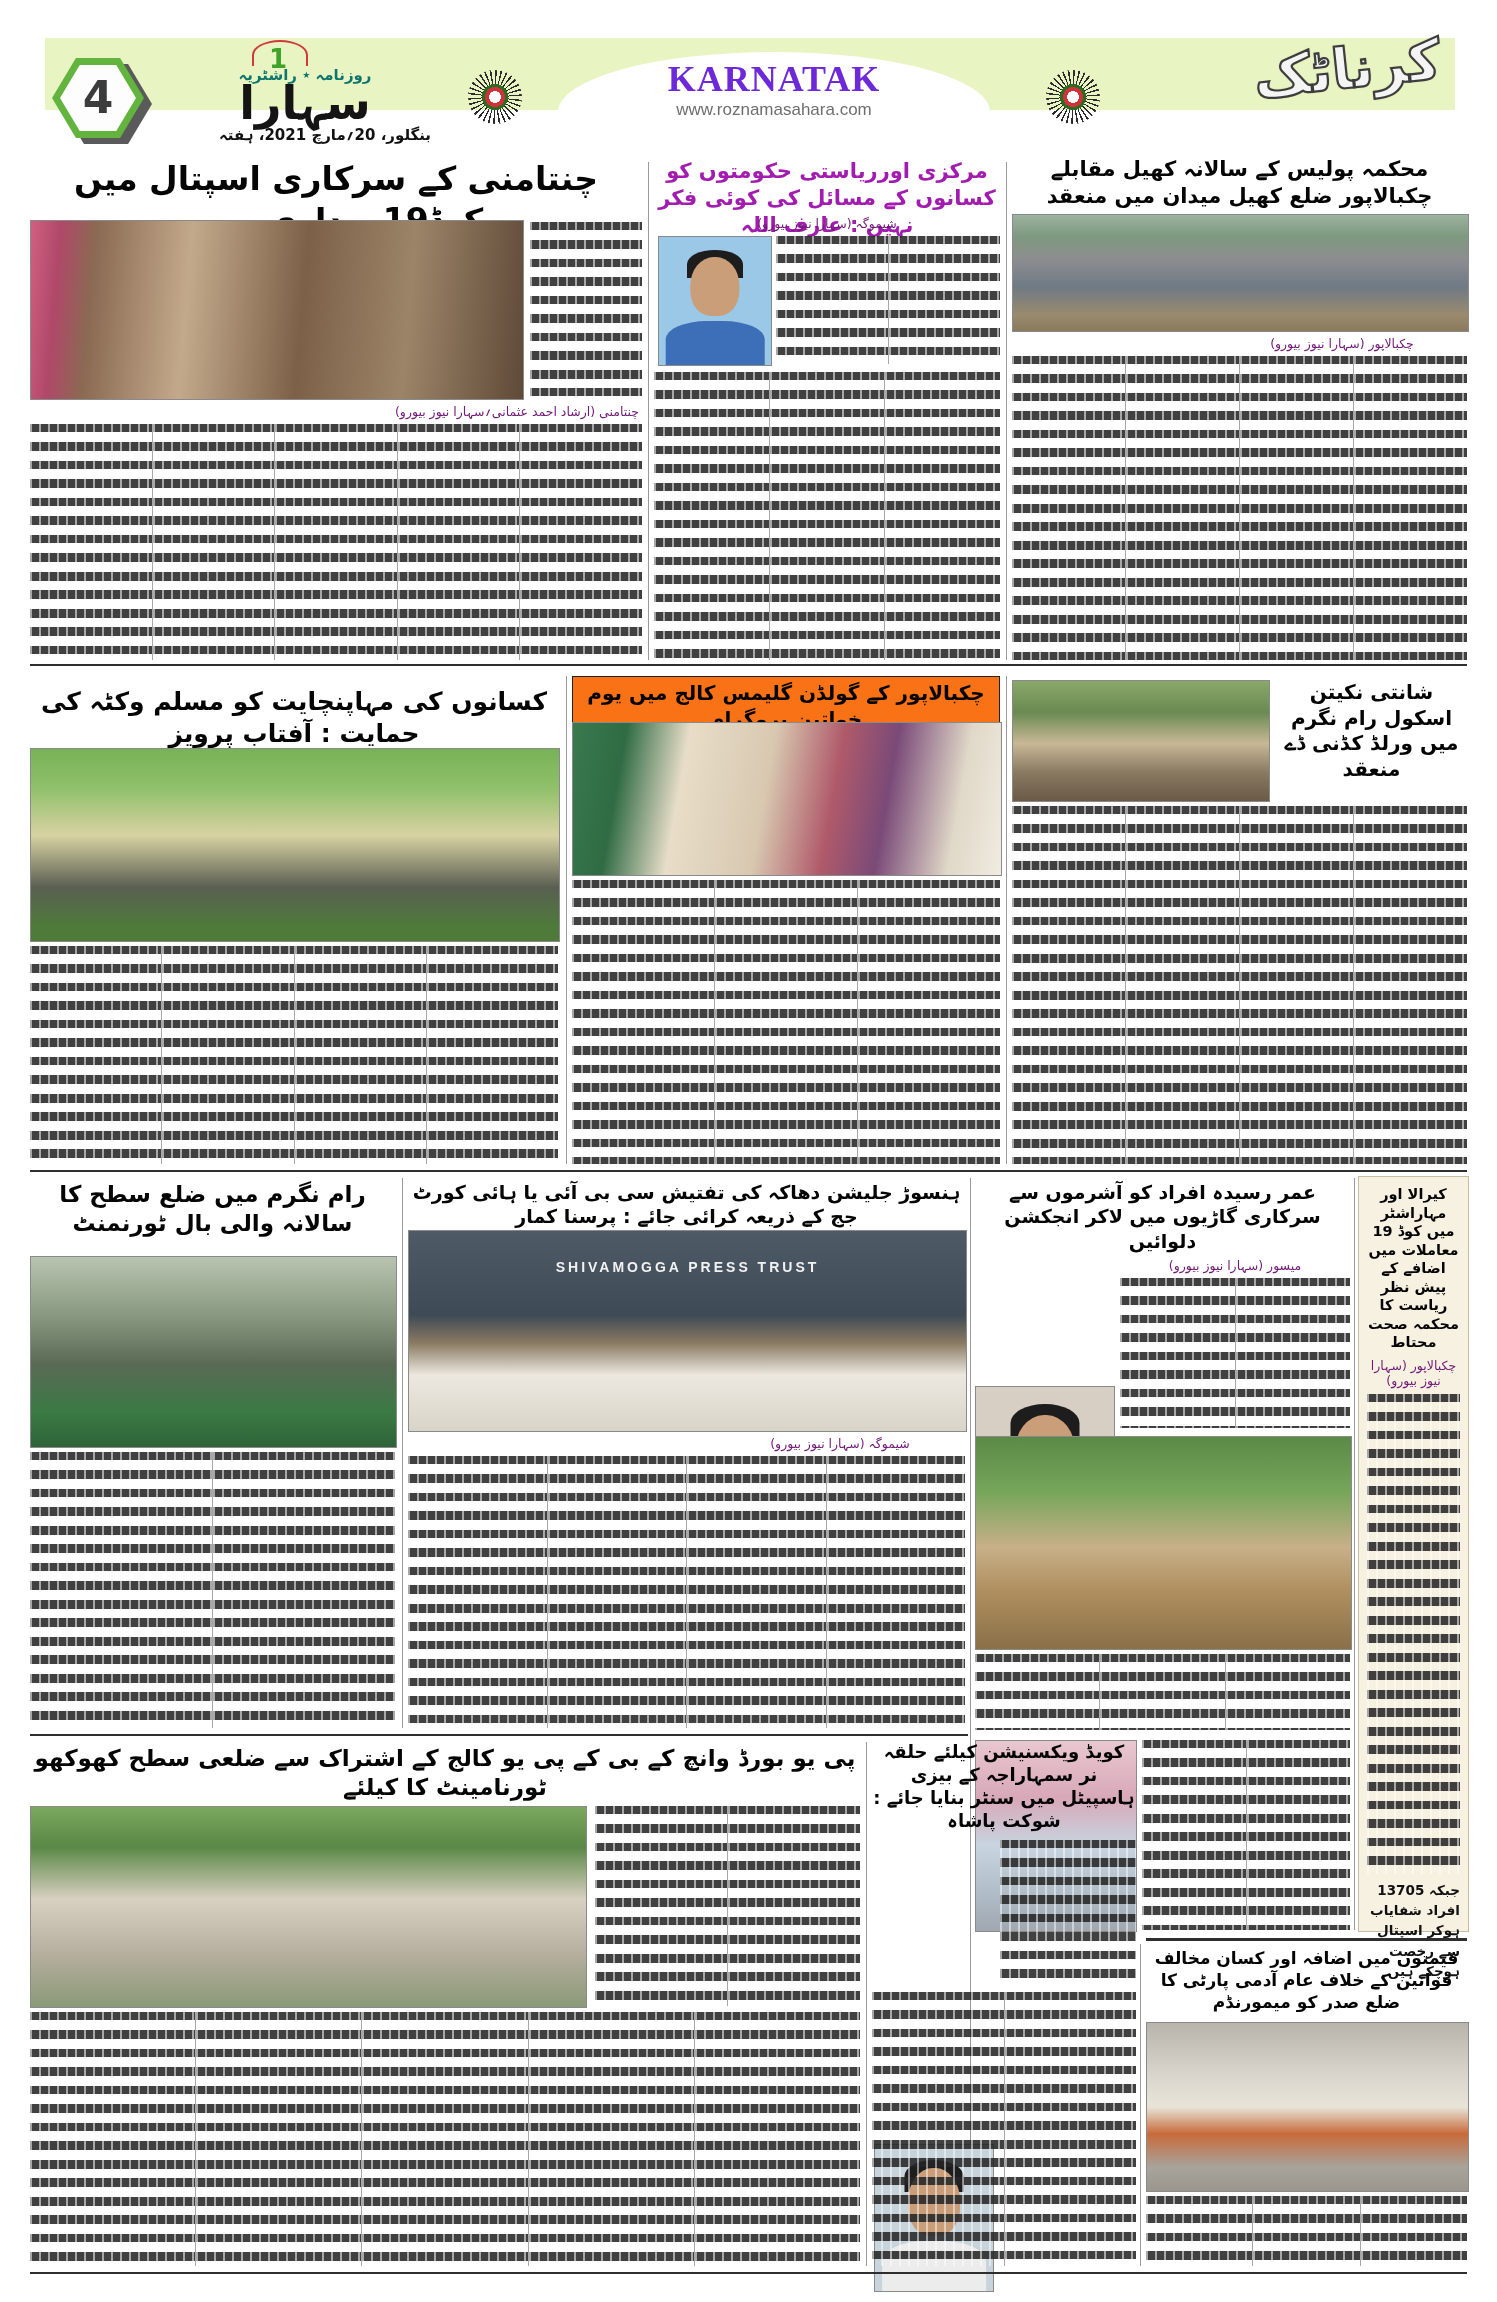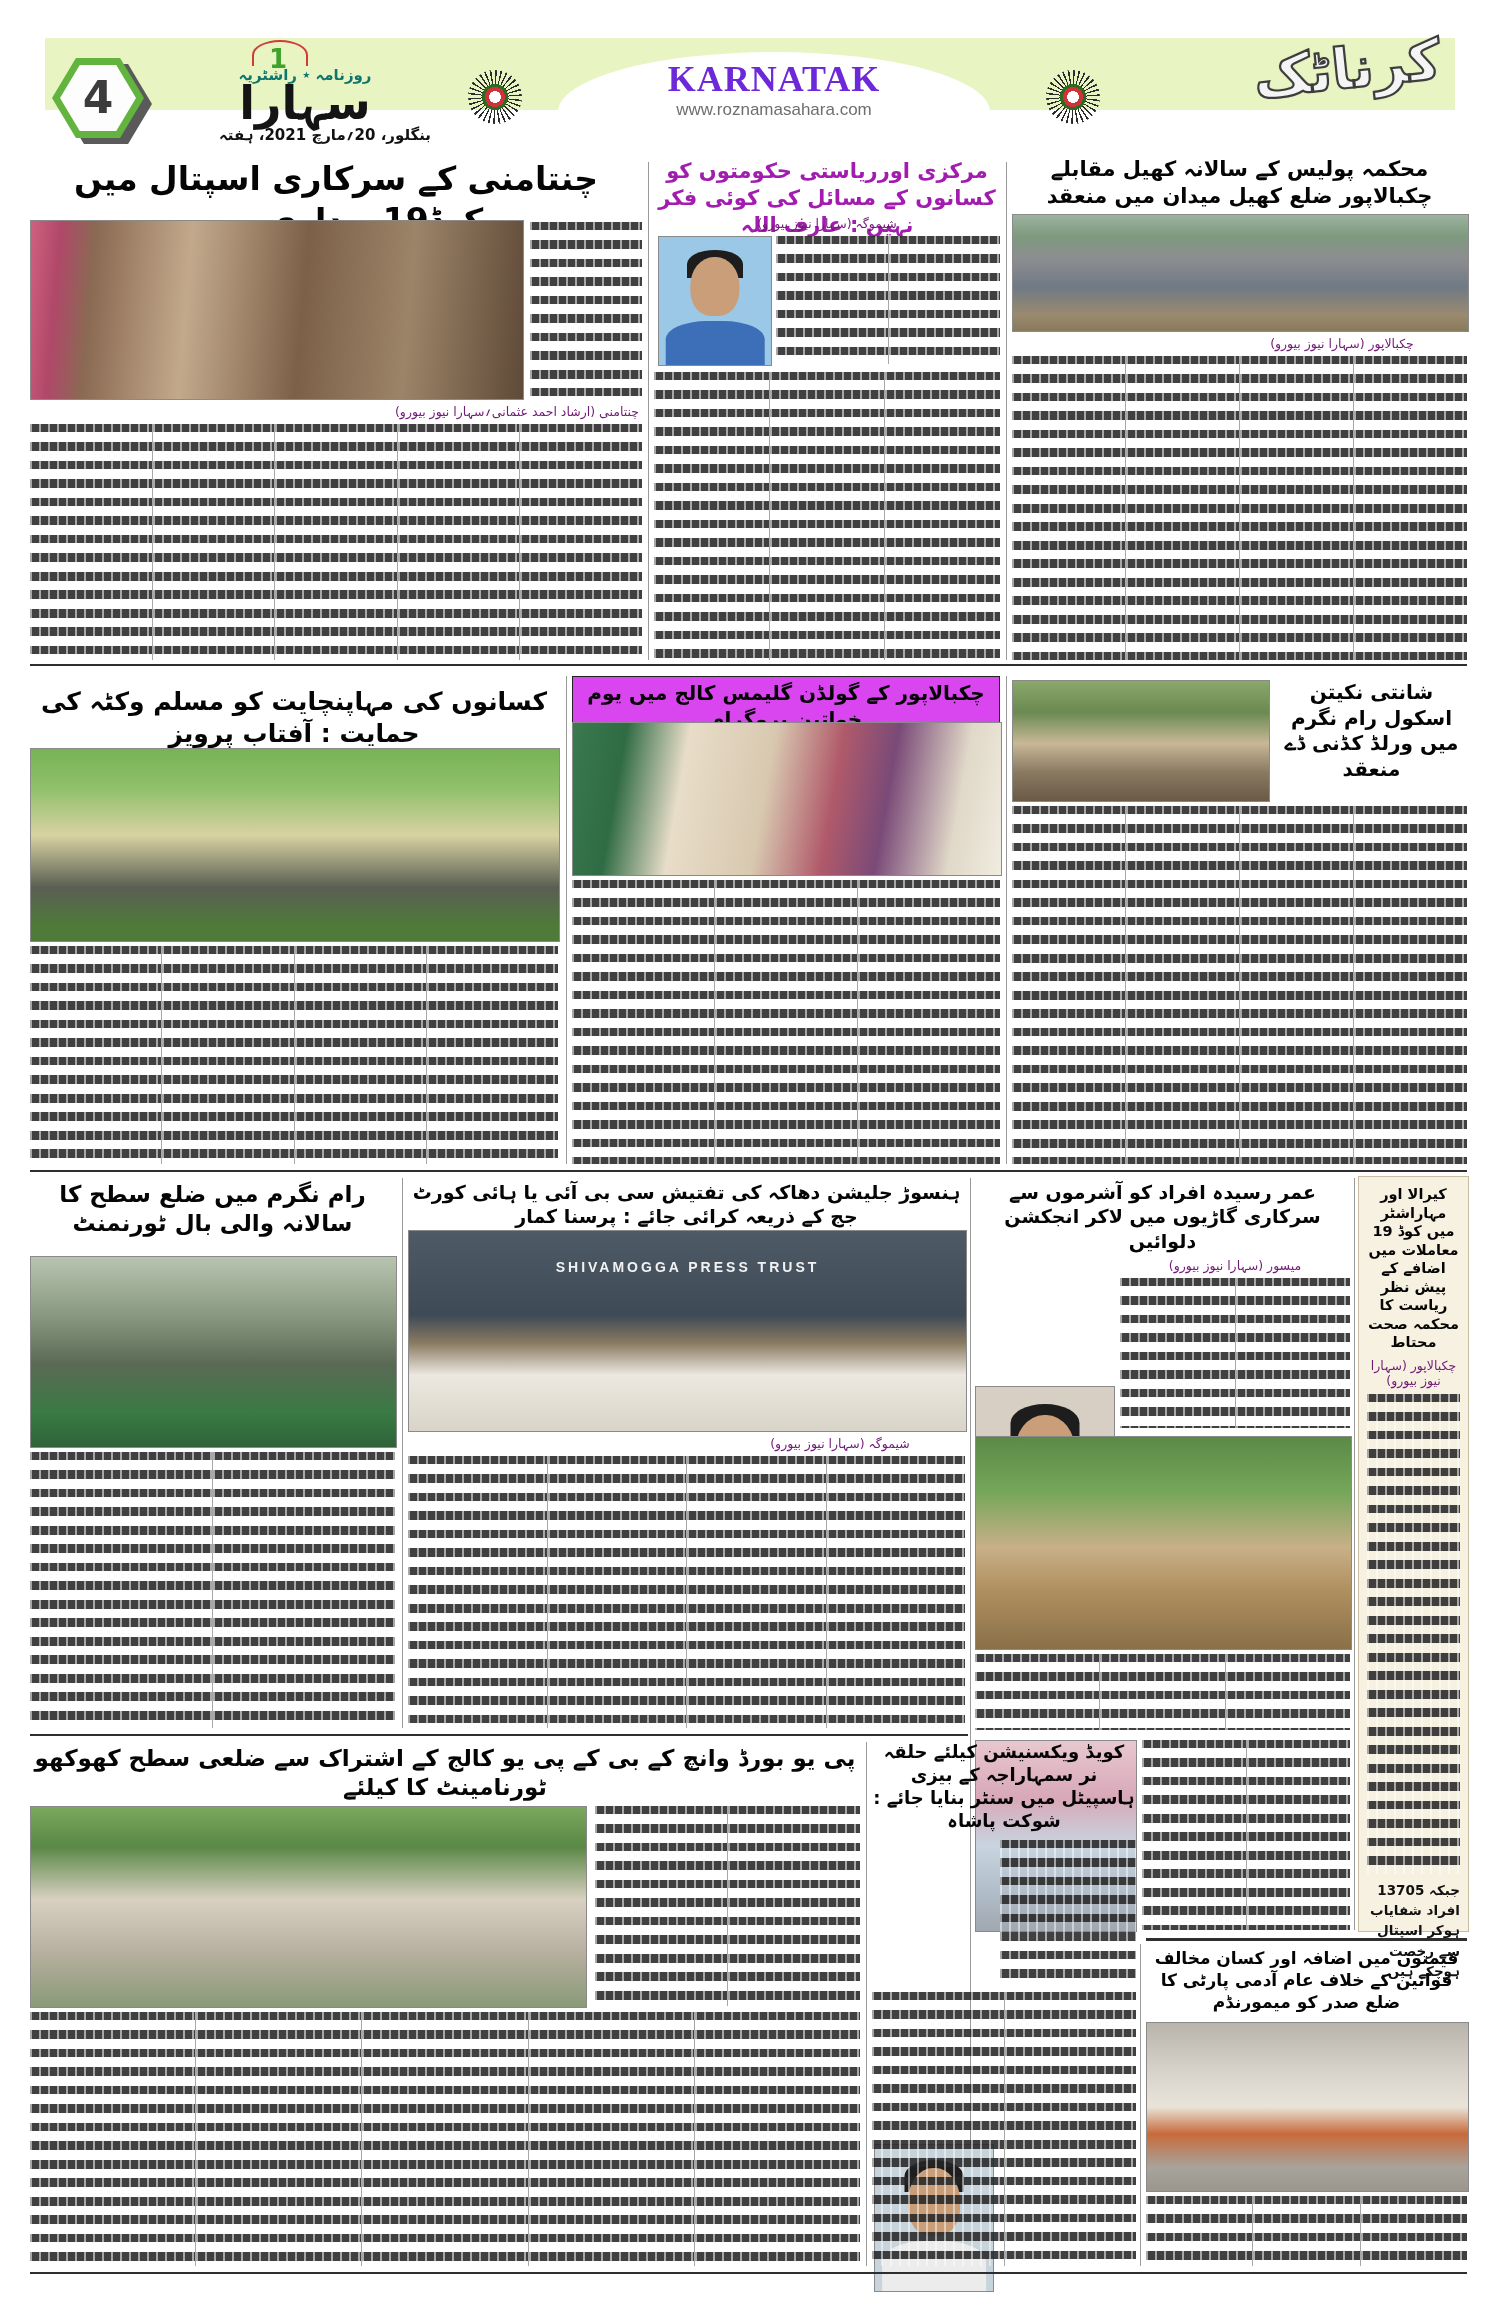--- a/index.html
+++ b/index.html
@@ -39,7 +39,7 @@
   h2,h3{margin:0;padding:0;}
   .hl{direction:rtl;text-align:center;font-weight:bold;color:#050505;line-height:1.28;}
   .hl.navy{color:#a21caf;}
-  .hl.boxed{border:1.5px solid #222;padding:4px 6px;background:#d946ef;}
+  .hl.boxed{border:1.5px solid #222;padding:4px 6px;background:#f97316;}
   .by{direction:rtl;text-align:center;font-size:12.5px;font-weight:normal;color:#701a75;}
   
   .sim{background-image:

